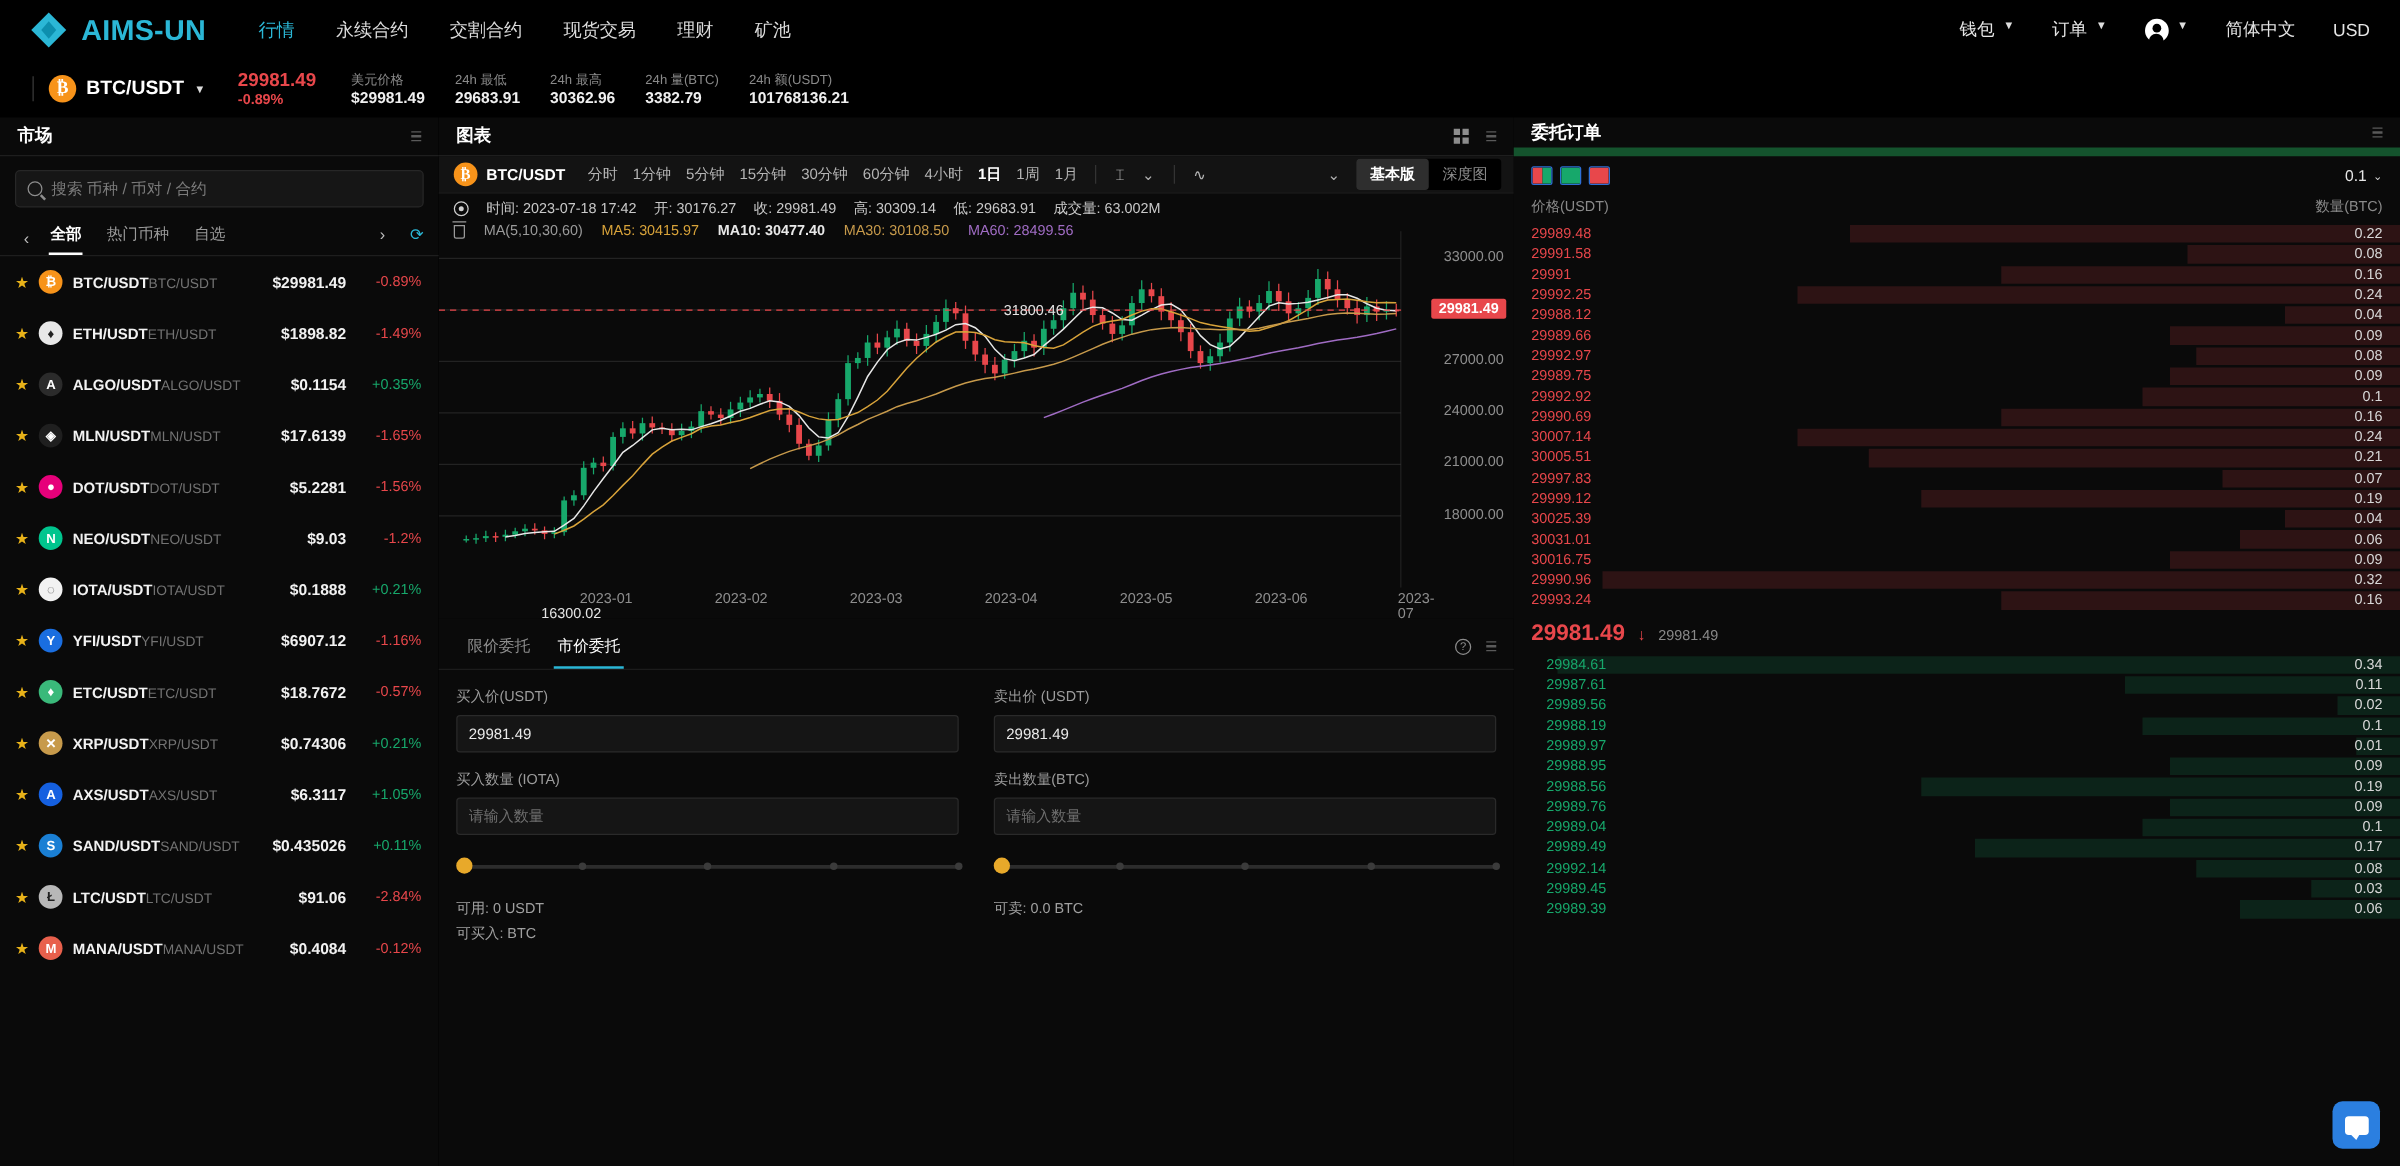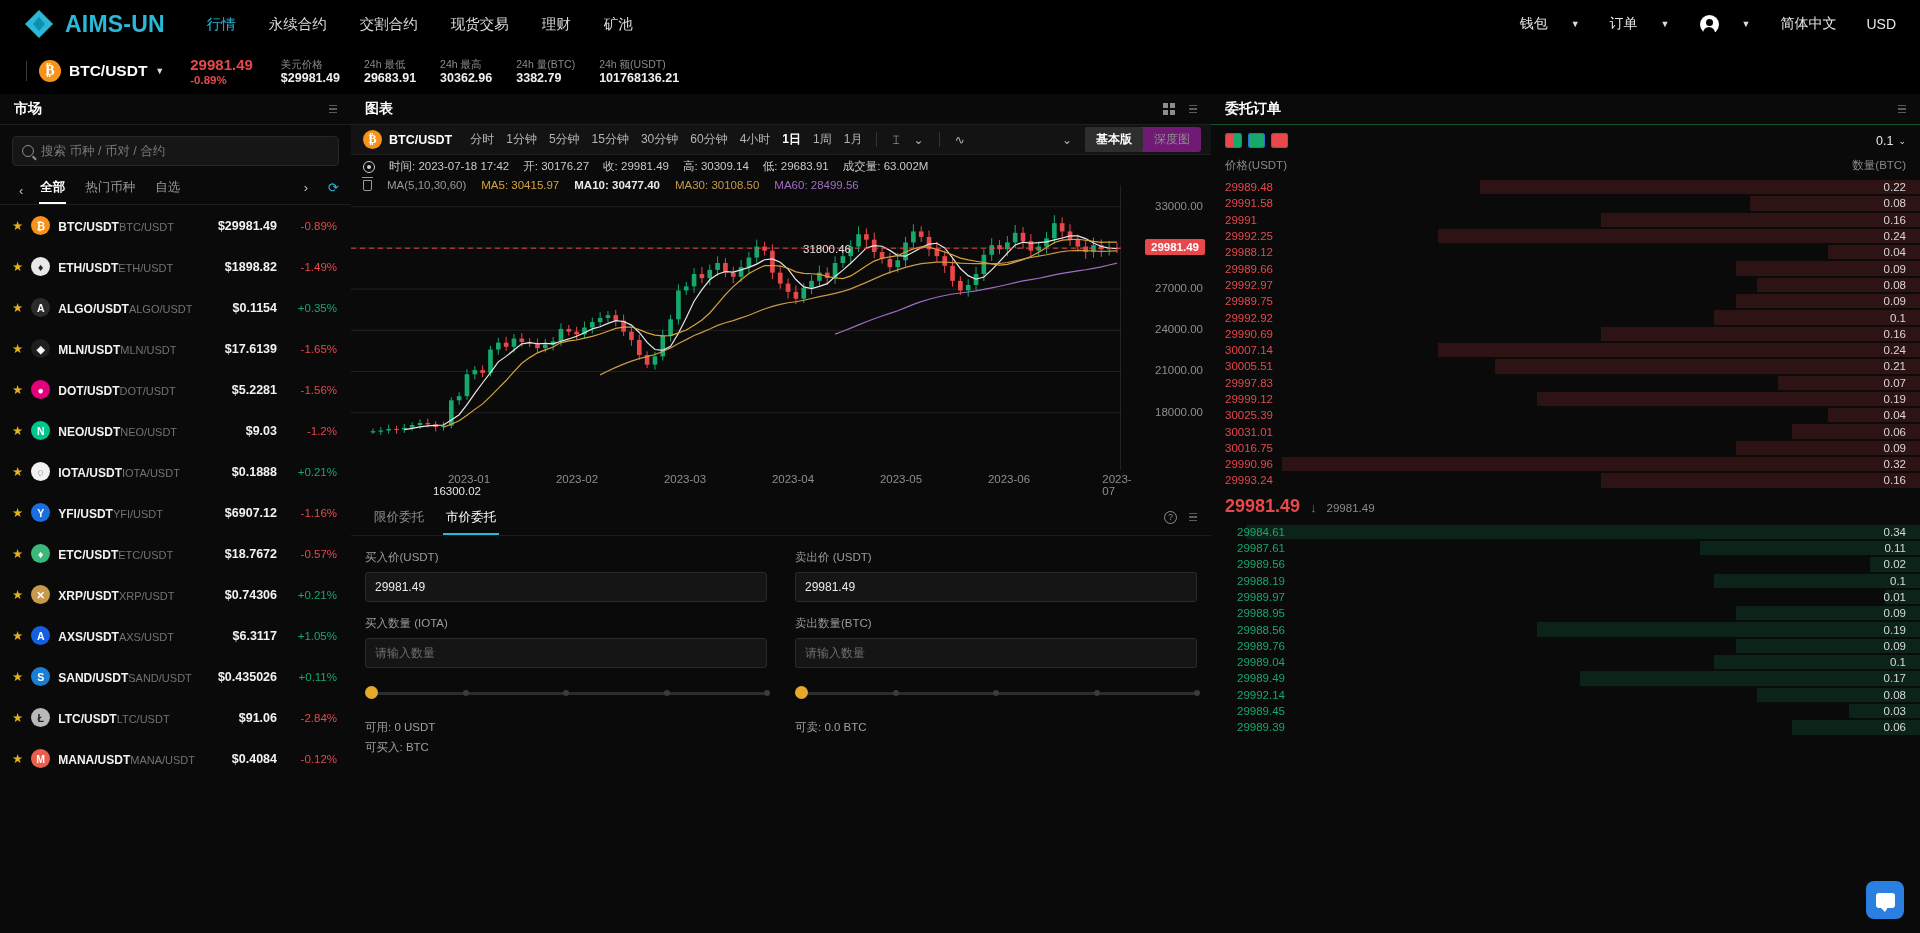--- a/index.html
+++ b/index.html
@@ -24,7 +24,7 @@
   .nav-link { font-size: 14.5px; color: #dcdcdc; cursor: pointer; white-space: nowrap; }
   .nav-link.active { color: #2bb7d6; }
   .nav-right { margin-left: auto; display: flex; align-items: center; gap: 30px; }
-  .nav-ritem { font-size: 14px; color: #e6e6e6; display: flex; align-items: center; gap: 23px; cursor: pointer; white-space: nowrap; }
+  .nav-ritem { font-size: 14px; color: #e6e6e6; display: flex; align-items: flex-start; gap: 7px; cursor: pointer; white-space: nowrap; }
   .caret { font-size: 9px; color: #ddd; }
   .avatar-ic { width: 19px; height: 19px; border-radius: 50%; background: #fff; position: relative; display:inline-block;}
   .avatar-ic:before { content:""; position:absolute; left:6px; top:4px; width:7px; height:7px; border-radius:50%; background:#000;}

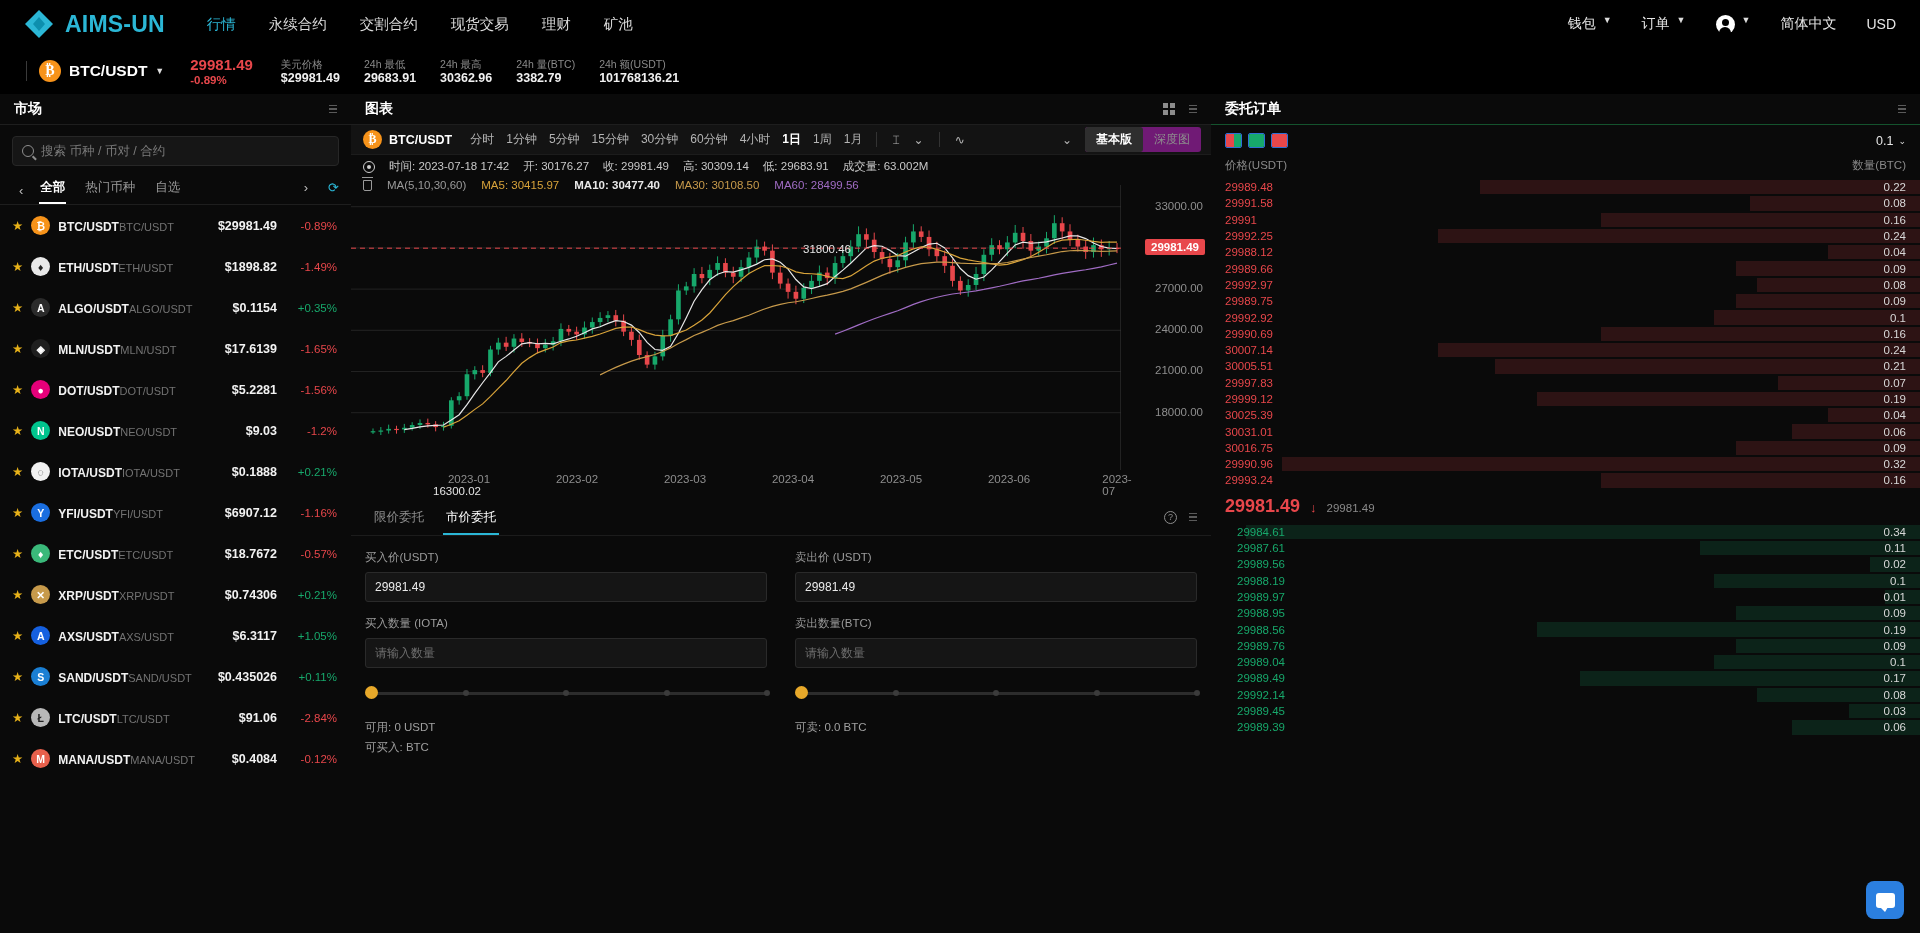--- a/index.html
+++ b/index.html
@@ -171,7 +171,7 @@
 
   
   .book { width: 709px; background:#0a0a0a; display:flex; flex-direction:column; }
-  .book-head { height:31px; display:flex; align-items:center; padding:0 14px; border-bottom:1px solid #14532d;}
+  .book-head { height:31px; display:flex; align-items:center; padding:0 14px; border-bottom:7px solid #14532d;}
   .book-ctrl { display:flex; align-items:center; padding: 8px 14px 6px 14px; gap: 6px;}
   .bk-ic { width: 17px; height:15px; border:1.5px solid #2e6fd6; border-radius:2px; display:flex; overflow:hidden; cursor:pointer;}
   .bk-ic i{display:block;height:100%;}

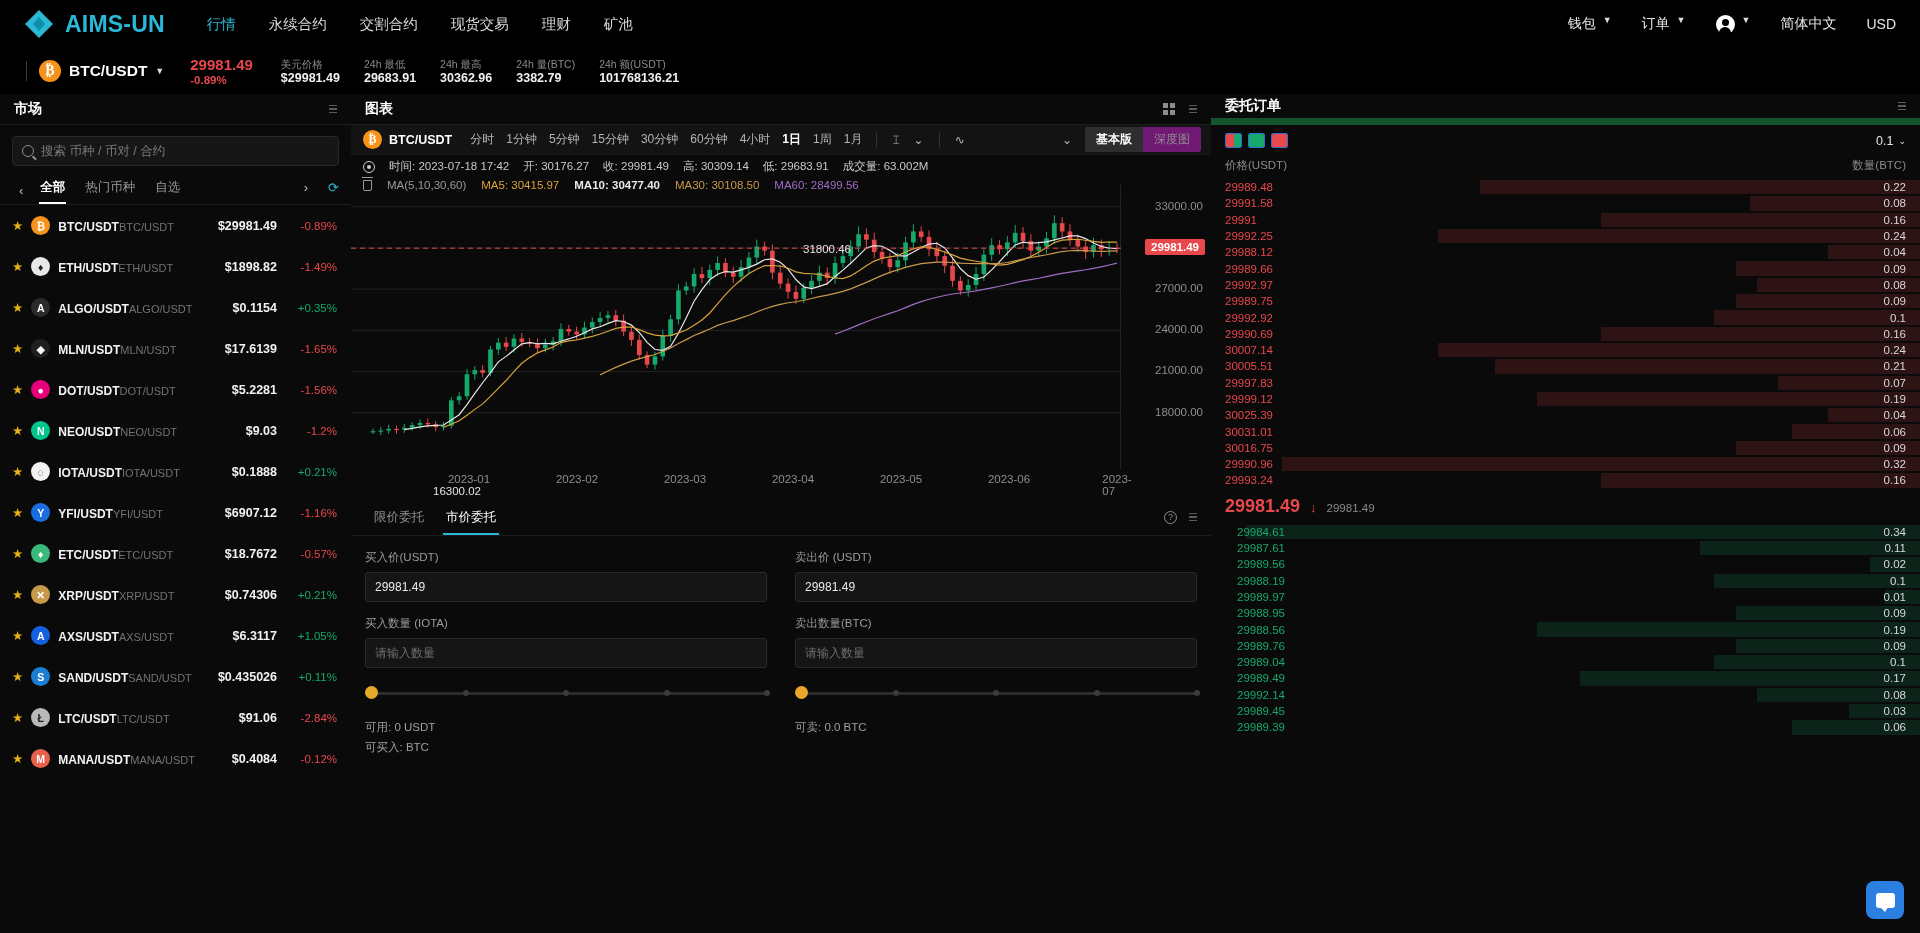--- a/index.html
+++ b/index.html
@@ -115,7 +115,7 @@
   .tf.active { color: #fff; font-weight: 700; }
   .cbar-sep { width:1px; height:15px; background:#333; margin: 0 8px;}
   .cbar-right { margin-left:auto; display:flex; align-items:center; gap:0;}
-  .toggle-grp { display:flex; background:#701a75; border-radius:3px; margin-left:6px;}
+  .toggle-grp { display:flex; background:#000000; border-radius:3px; margin-left:6px;}
   .tgl { font-size: 12px; padding: 4px 11px; color:#8d8d8d; cursor:pointer; border-radius:3px;}
   .tgl.active { background:#2e2e2e; color:#fff; font-weight:700;}
   .ico-btn { color:#b4b4b4; font-size:12px; padding: 2px 7px; cursor:pointer;}

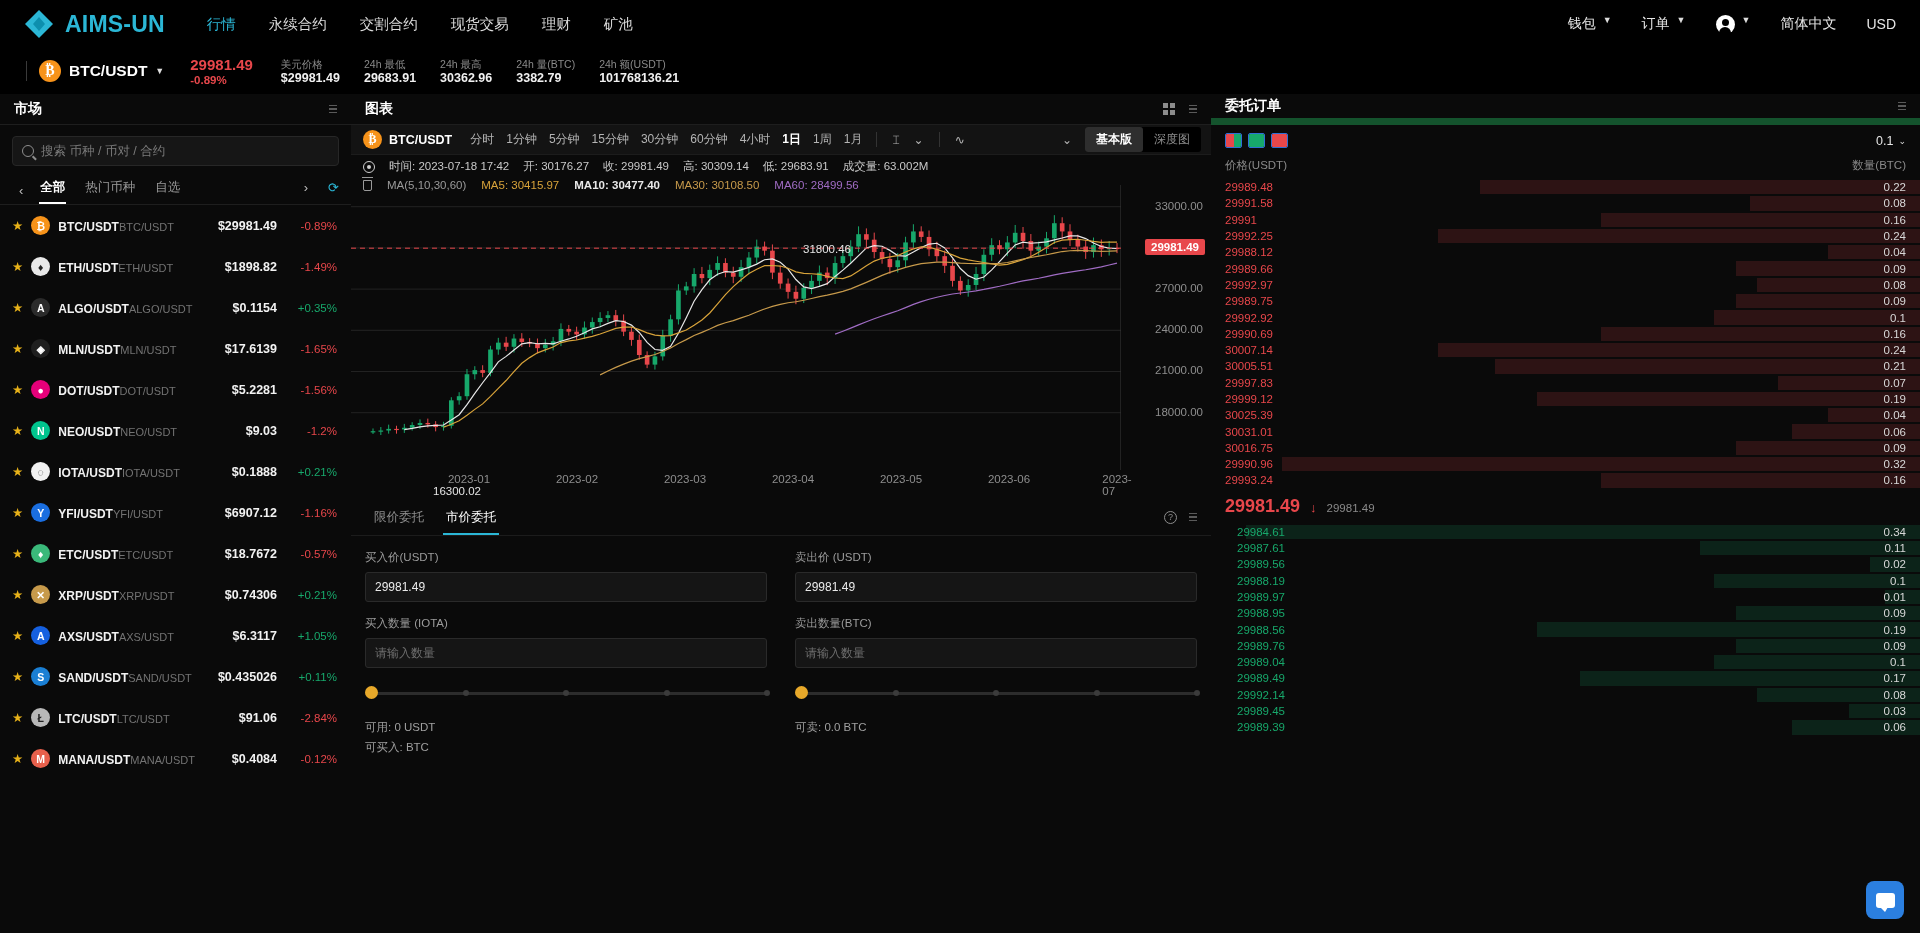--- a/index.html
+++ b/index.html
@@ -135,7 +135,7 @@
   .trash:before{content:"";position:absolute;left:-2px;top:-3.5px;width:11px;height:1.4px;background:#9a9a9a;}
   .yaxis { position:absolute; right: 0; top: 0; bottom: 0; width: 90px; }
   .ylab { position:absolute; right: 8px; font-size: 11.5px; color: #8e8e8e; }
-  .xaxis { position:absolute; left:0; right:90px; bottom: 0; height: 22px; }
+  .xaxis { position:absolute; left:16px; right:90px; bottom: 0; height: 22px; }
   .xlab { position:absolute; font-size: 11.5px; color:#8e8e8e; transform: translateX(-50%); }
   .price-tag {
     position:absolute; right: 6px; background:#e8474b; color:#fff; font-size: 11.5px; font-weight:700;

